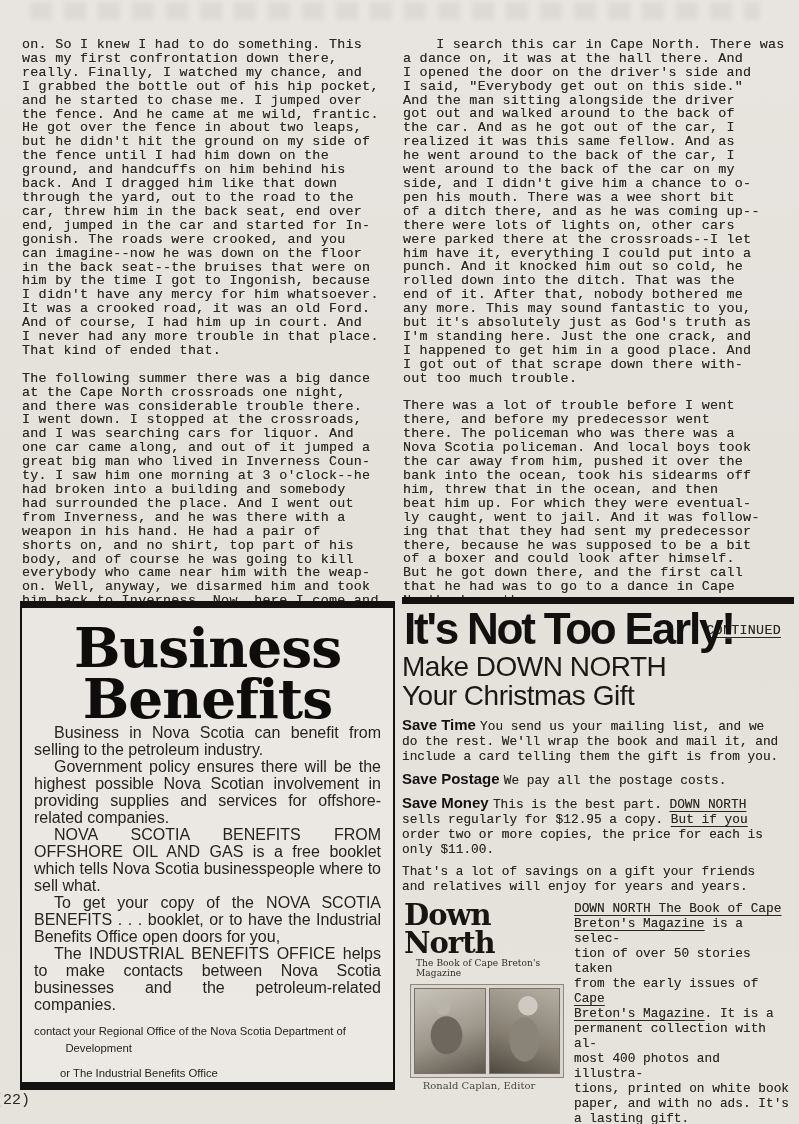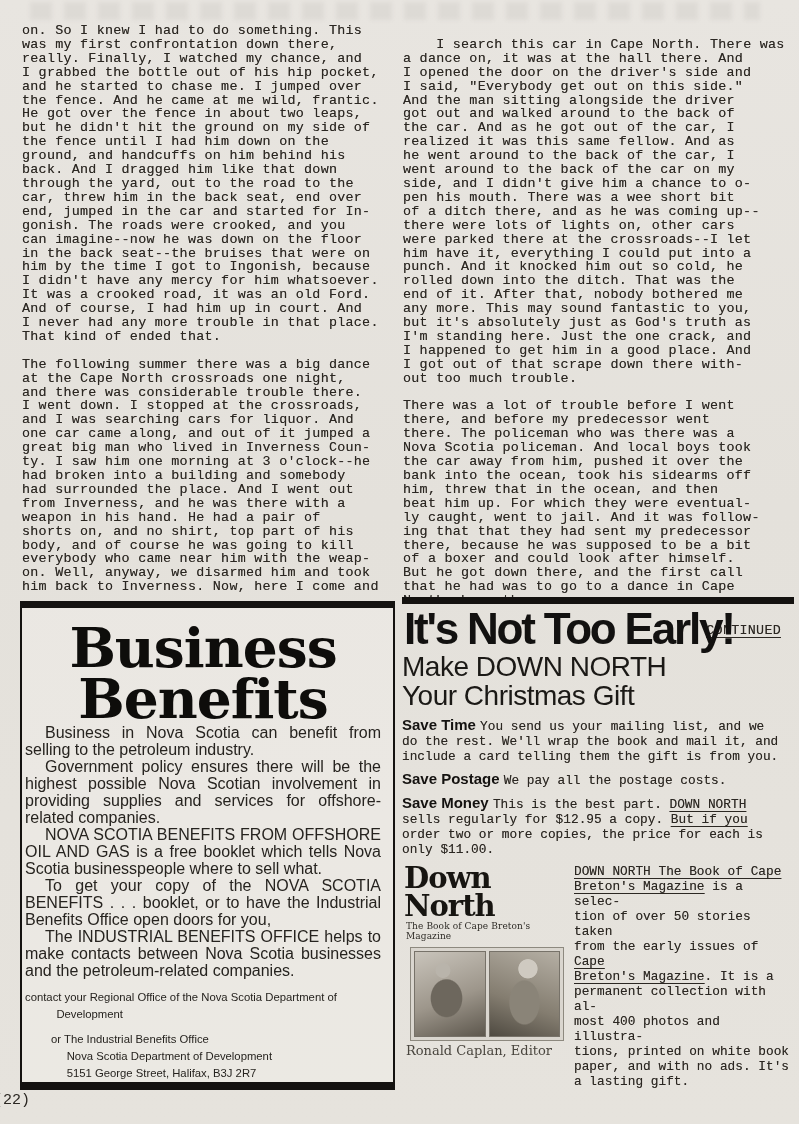--- a/index.html
+++ b/index.html
@@ -26,7 +26,7 @@
     color:#2b2722;
     text-shadow:0 0 .5px rgba(43,38,32,.55);
   }
-  #story-left{left:22px;width:378px;}
+  #story-left{left:22px;width:378px;margin-top:14px;}
   #story-right{left:403px;width:388px;}
   .continued{
     position:absolute;right:10px;bottom:-2px;

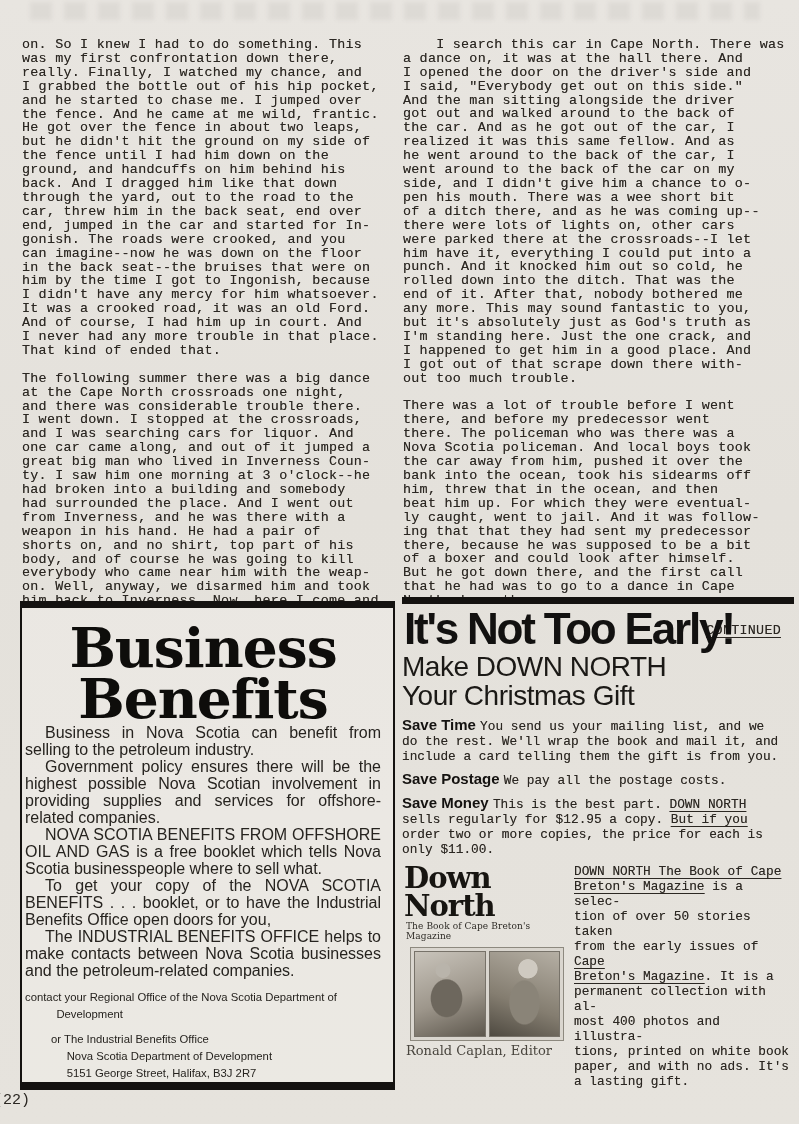--- a/index.html
+++ b/index.html
@@ -42,7 +42,7 @@
     border-top:7px solid #141210;border-bottom:8px solid #141210;
     border-left:2px solid #141210;border-right:2px solid #141210;
     background:rgba(242,240,235,.45);
-    padding:10px 12px 4px 3px;overflow:hidden;
+    padding:10px 12px 4px 12px;overflow:hidden;
   }
   .biz-headline{
     font-family:"DejaVu Serif","Liberation Serif",serif;

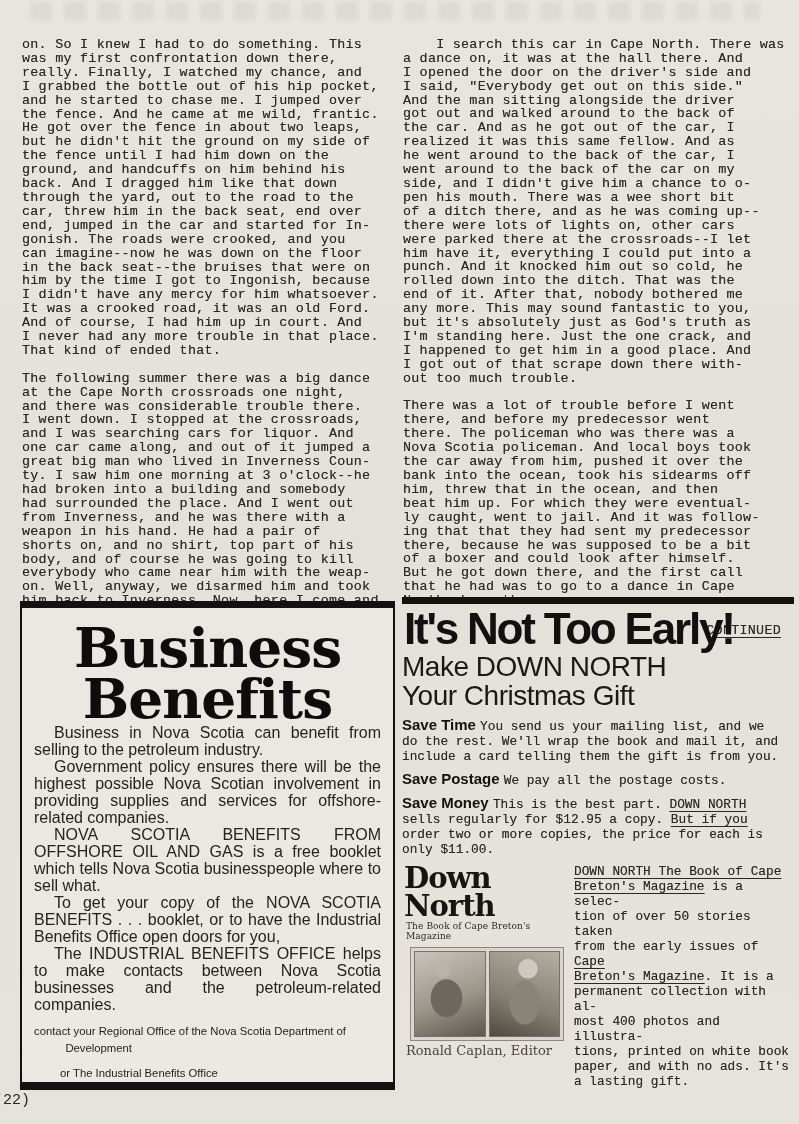--- a/index.html
+++ b/index.html
@@ -256,6 +256,8 @@
 sells regularly for $12.95 a copy. </span><span class="u">But if you</span><span>
 order two or more copies, the price for each is
 only $11.00.</span></div>
+    <div class="dn-mono dn-save"><span>That's a lot of savings on a gift your friends
+and relatives will enjoy for years and years.</span></div>
 
     <div class="dn-block">
       <div class="dn-logo-col">

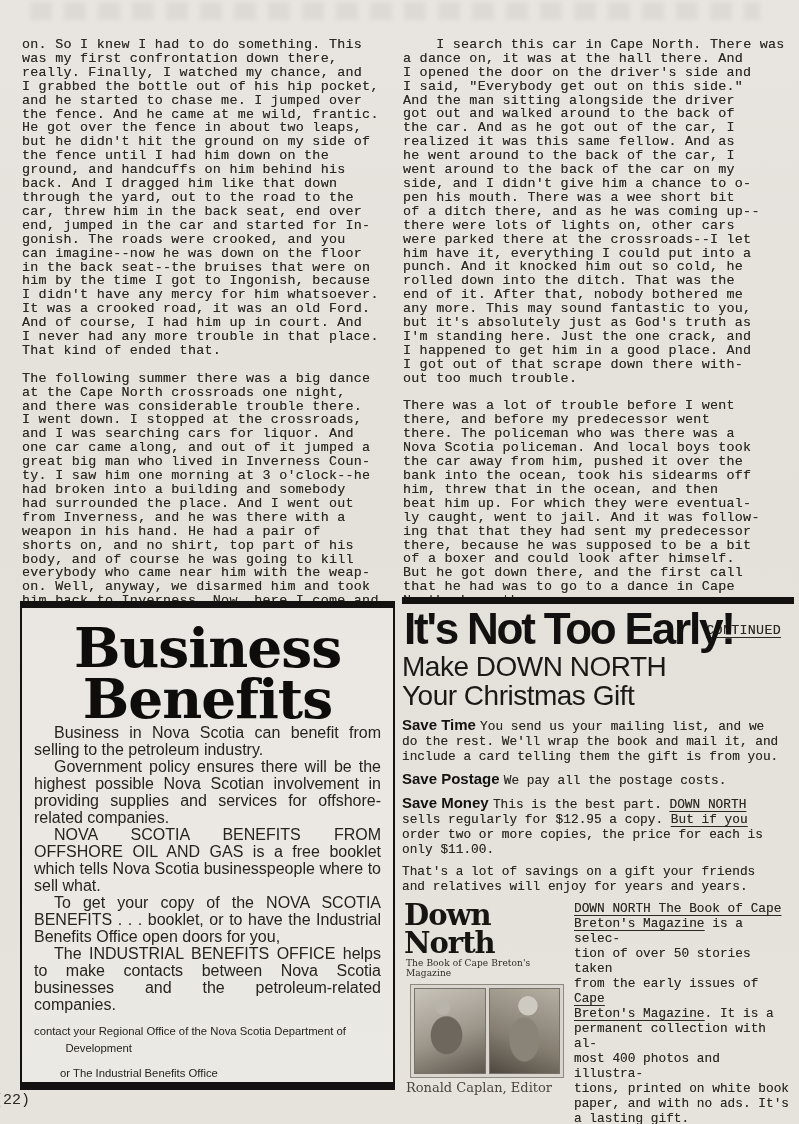--- a/index.html
+++ b/index.html
@@ -84,7 +84,7 @@
     font-family:"DejaVu Serif","Liberation Serif",serif;font-weight:bold;
     font-size:29px;line-height:28px;letter-spacing:-1px;color:#171511;margin-left:2px;
   }
-  .dn-logo-sub{font-family:"DejaVu Serif","Liberation Serif",serif;font-size:9px;color:#2e2b26;margin:1px 0 0 4px;letter-spacing:.1px;}
+  .dn-logo-sub{font-family:"DejaVu Serif","Liberation Serif",serif;font-size:9px;color:#2e2b26;margin:1px 0 0 14px;letter-spacing:.1px;}
   .dn-cover{
     width:146px;height:86px;margin:6px 0 0 8px;
     background:#dad6cf;border:1px solid #8d897f;

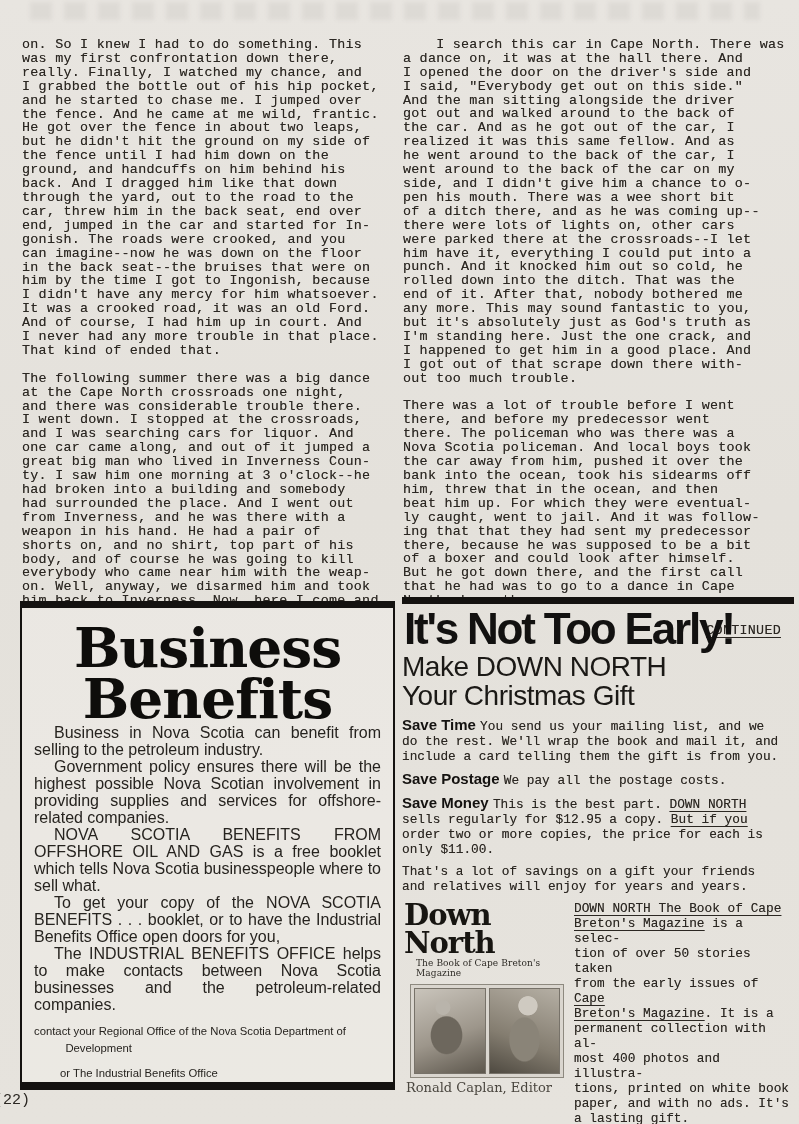--- a/index.html
+++ b/index.html
@@ -103,7 +103,7 @@
       radial-gradient(ellipse at 50% 60%, #8a8478 0 30%, transparent 32%),
       linear-gradient(200deg,#b5afa4 0%,#847d70 60%,#4f4a41 100%);
   }
-  .dn-cover-caption{font-family:"DejaVu Serif","Liberation Serif",serif;font-size:13px;color:#4a463f;text-align:center;width:154px;margin-top:2px;}
+  .dn-cover-caption{font-family:"DejaVu Serif","Liberation Serif",serif;font-size:10px;color:#4a463f;text-align:center;width:154px;margin-top:2px;}
   .dn-desc{flex:1;margin-left:4px;}
   
   .page-num{

